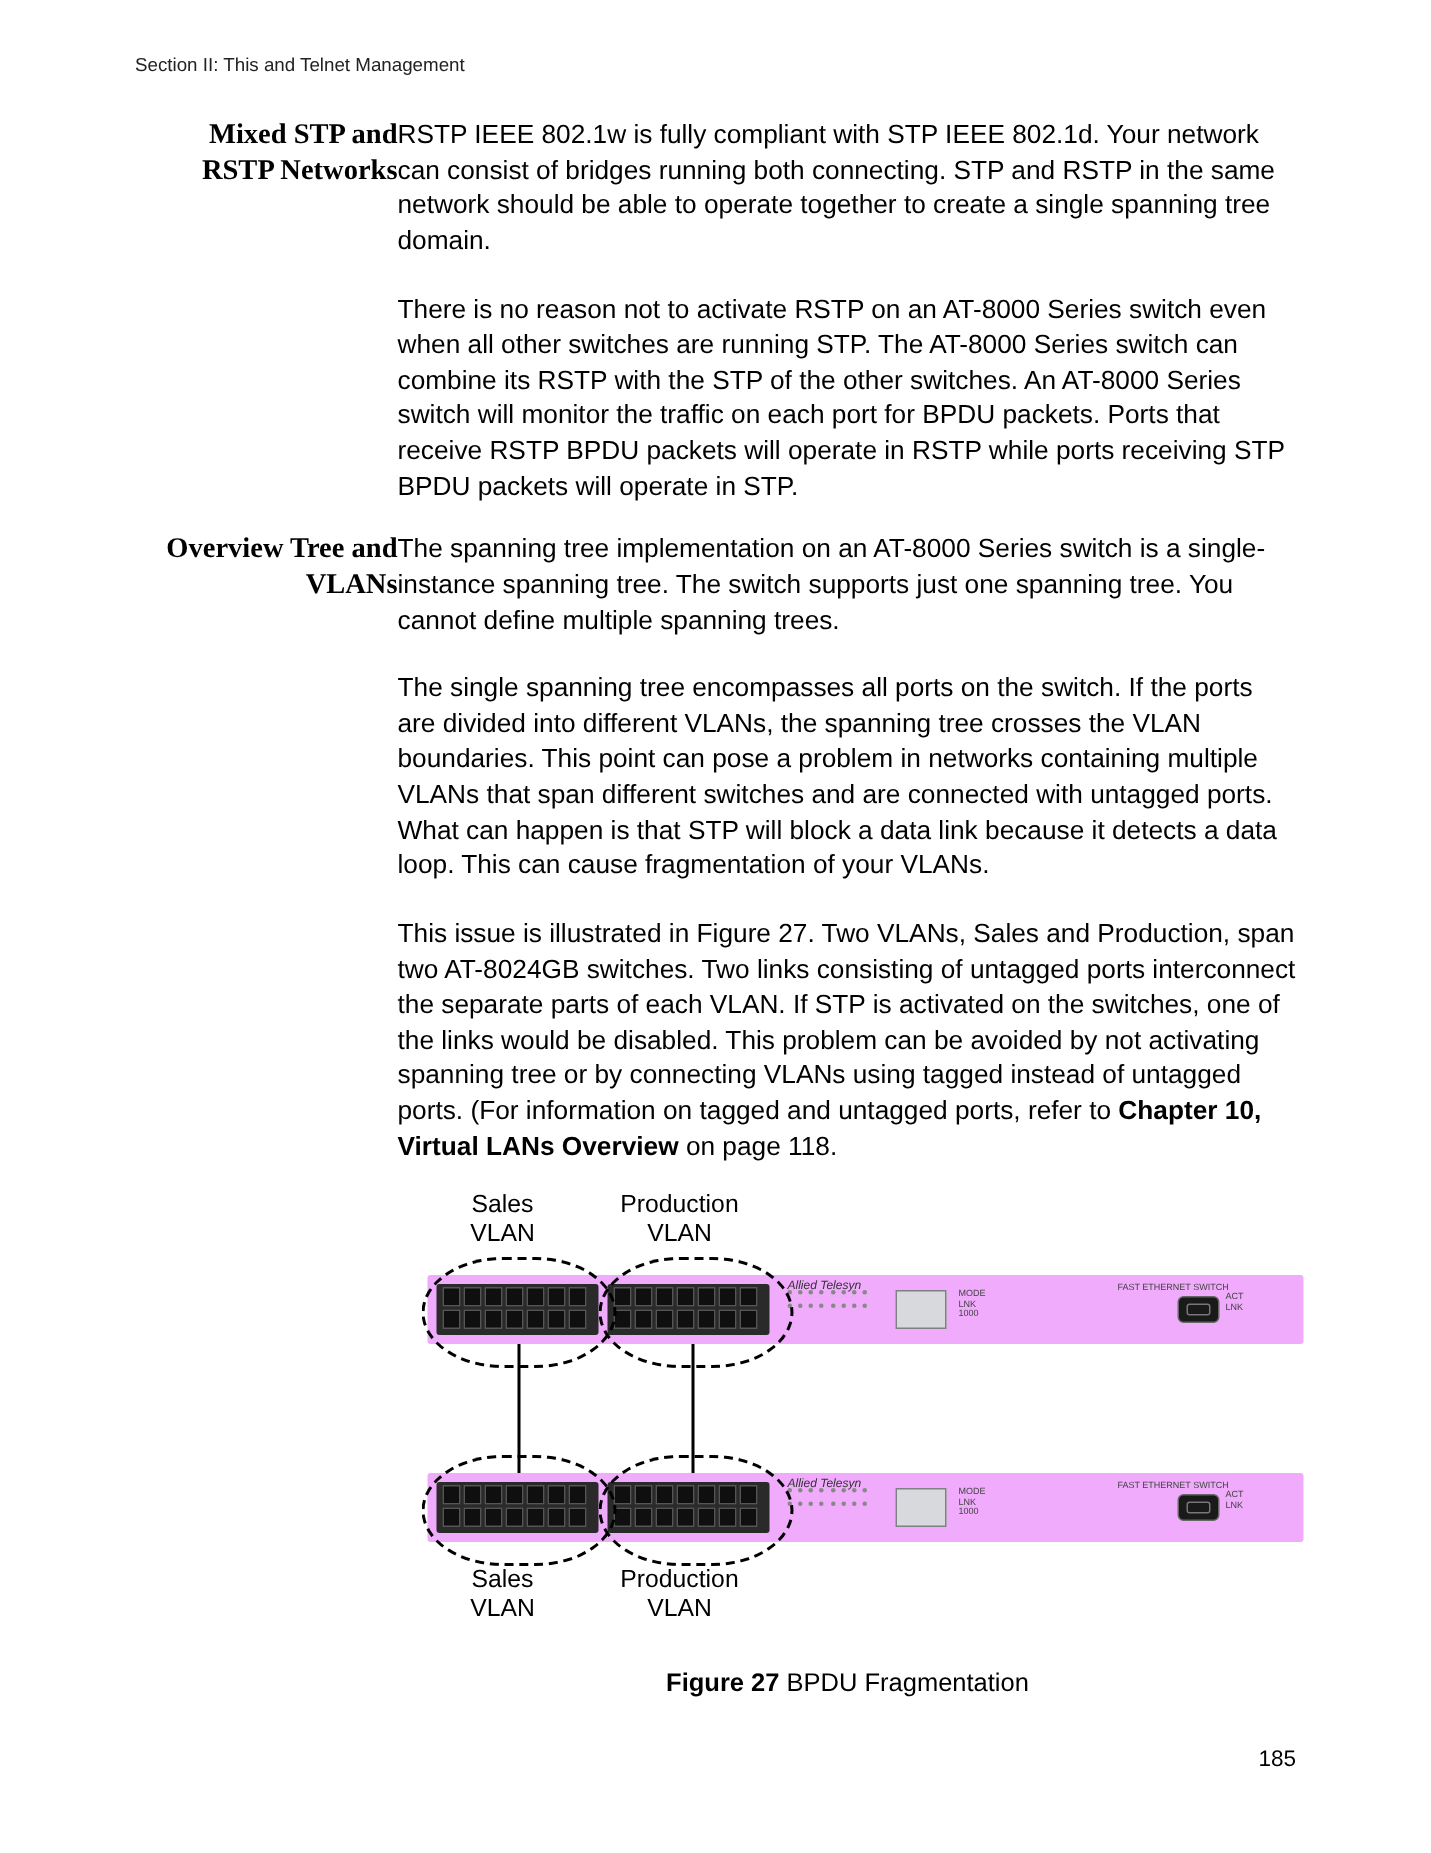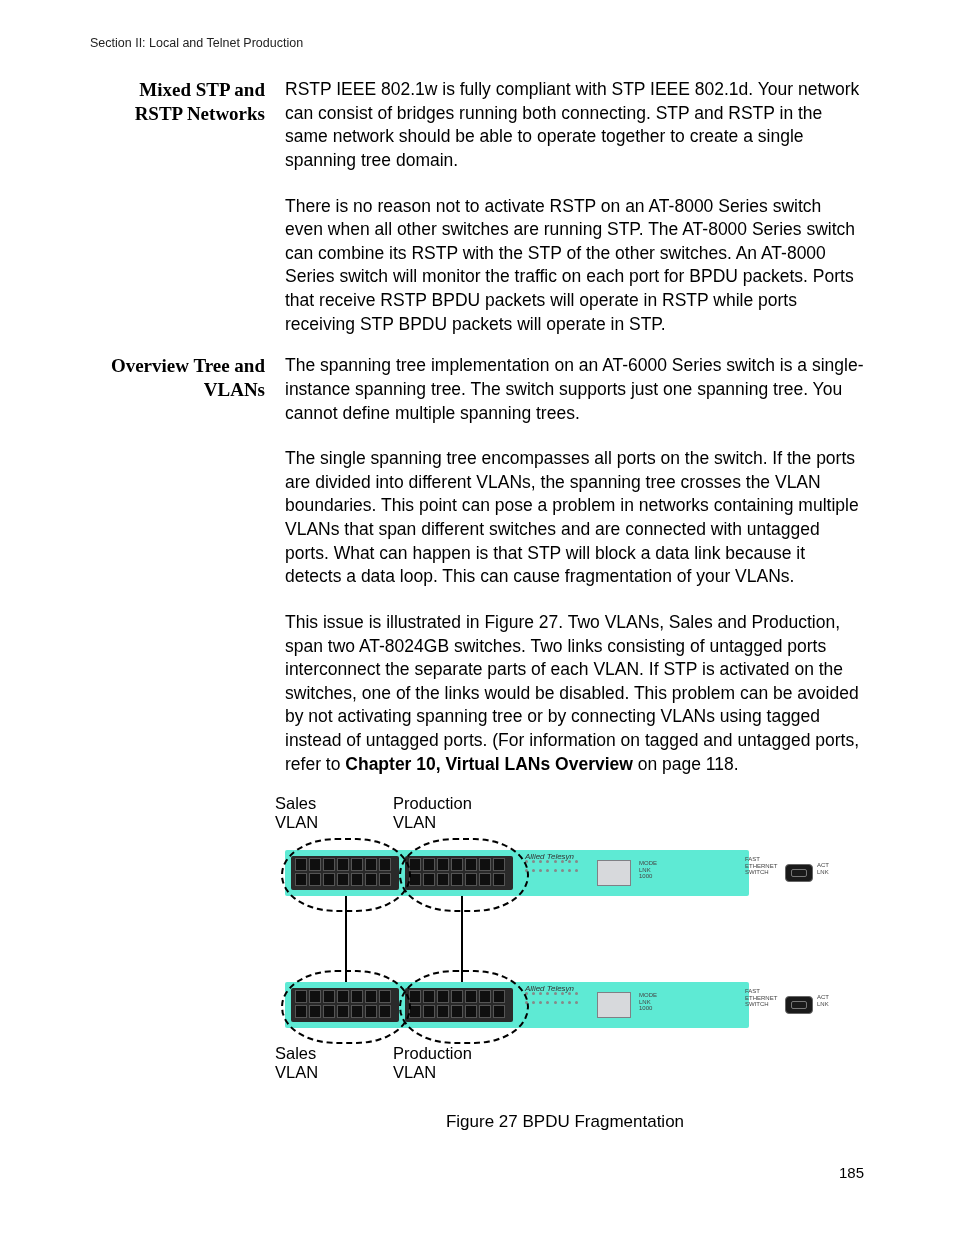--- a/index.html
+++ b/index.html
@@ -172,7 +172,7 @@
 
 <div class="page">
 
-  <div class="running-header">Section II: Local and Telnet Production</div>
+  <div class="running-header">Section II: This and Telnet Management</div>
 
   <div class="section">
     <div class="side-head">Mixed STP and RSTP Networks</div>

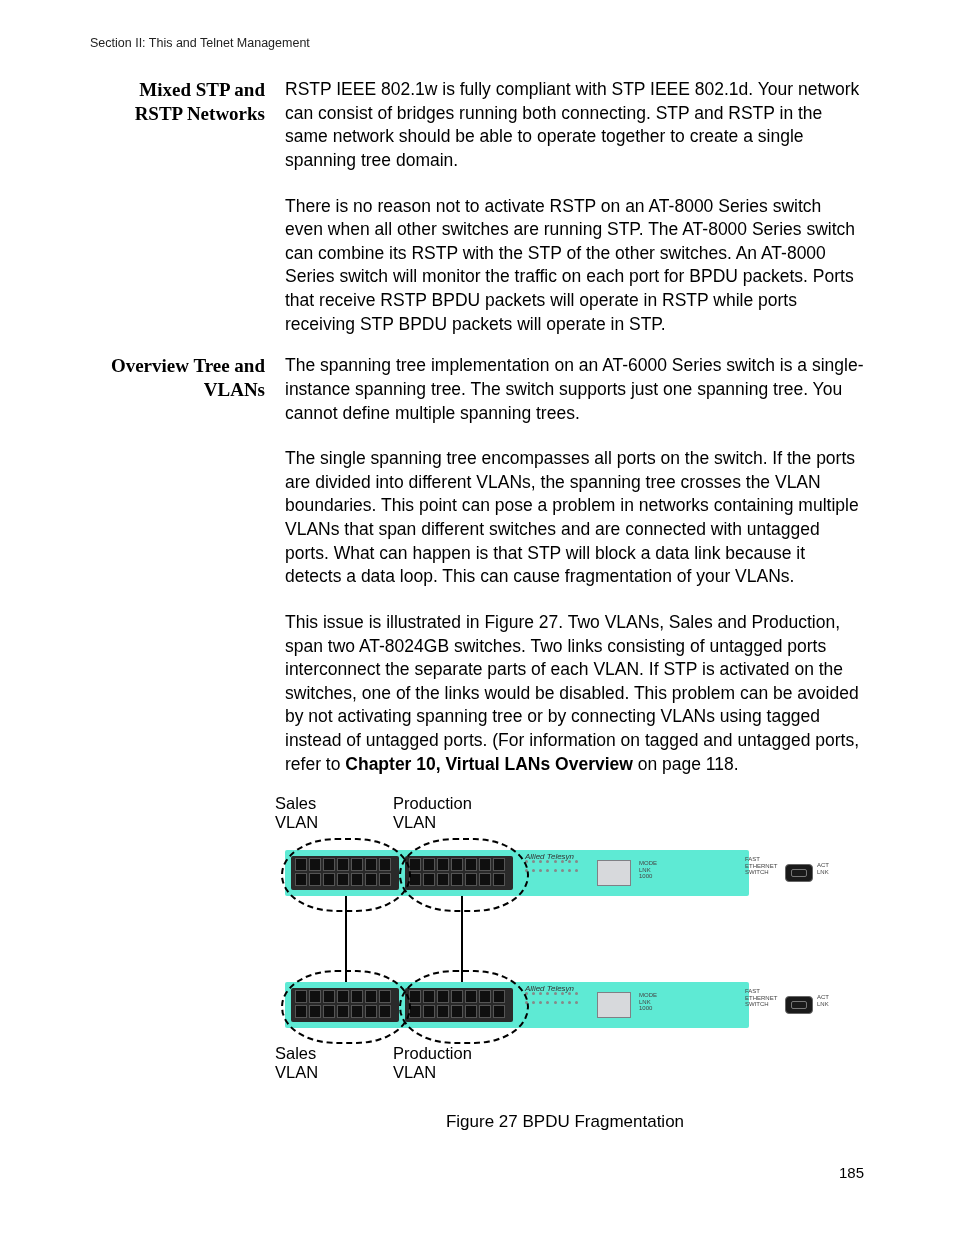--- a/index.html
+++ b/index.html
@@ -24,7 +24,6 @@
   .section {
     display: grid;
     grid-template-columns: 175px 1fr;
-    column-gap: 20px;
     margin-bottom: 18px;
   }
   .side-head {

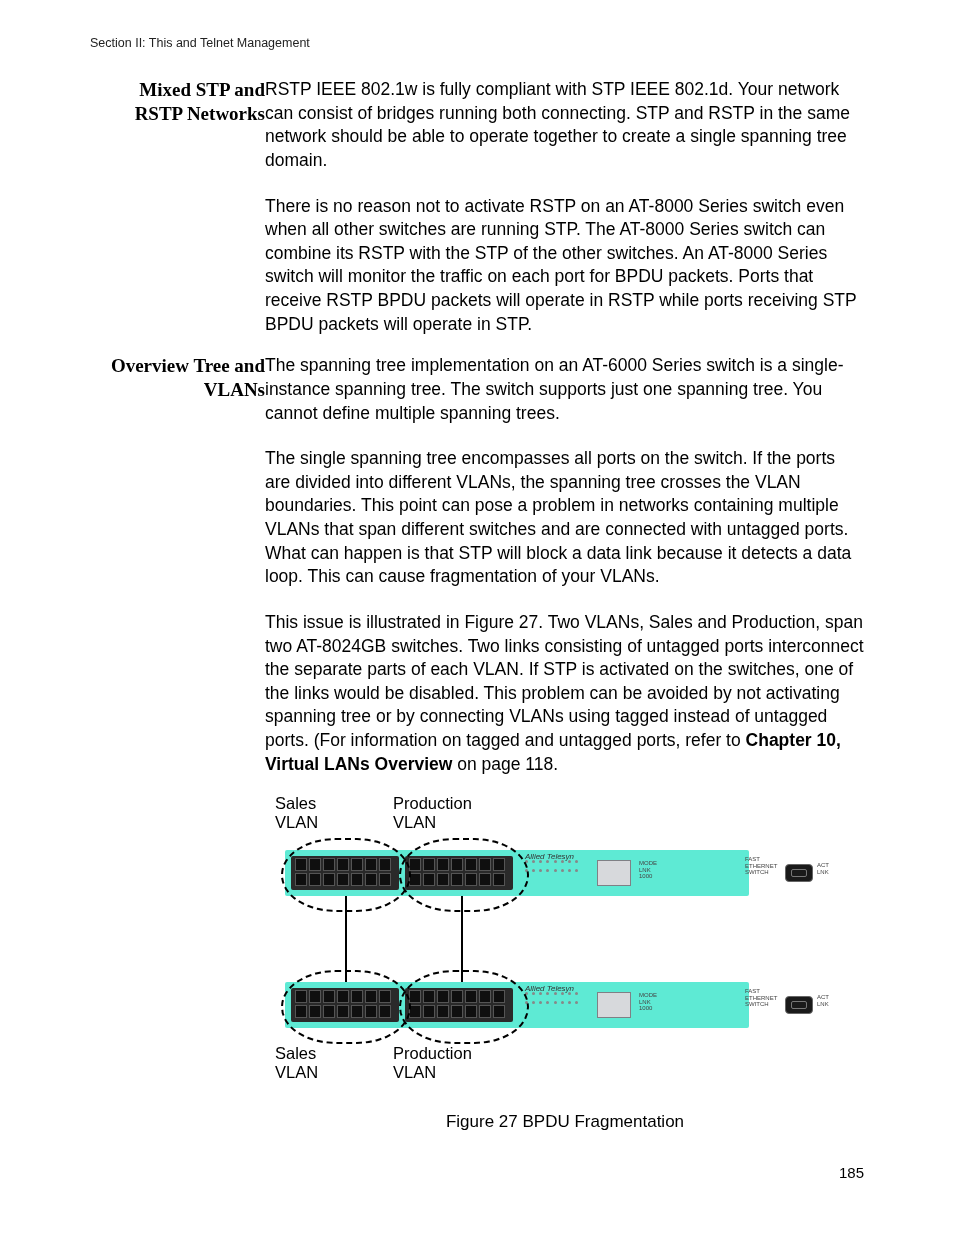--- a/index.html
+++ b/index.html
@@ -184,7 +184,7 @@
   <div class="section">
     <div class="side-head">Overview Tree and VLANs</div>
     <div class="body-col">
-      <p>The spanning tree implementation on an AT-6000 Series switch is a single-instance spanning tree. The switch supports just one spanning tree. You cannot define multiple spanning trees.</p>
+      <p>The spanning tree implementation on an AT-8000 Series switch is a single-instance spanning tree. The switch supports just one spanning tree. You cannot define multiple spanning trees.</p>
       <p>The single spanning tree encompasses all ports on the switch. If the ports are divided into different VLANs, the spanning tree crosses the VLAN boundaries. This point can pose a problem in networks containing multiple VLANs that span different switches and are connected with untagged ports. What can happen is that STP will block a data link because it detects a data loop. This can cause fragmentation of your VLANs.</p>
       <p>
         <span>This issue is illustrated in Figure 27. Two VLANs, Sales and Production, span two AT-8024GB switches. Two links consisting of untagged ports interconnect the separate parts of each VLAN. If STP is activated on the switches, one of the links would be disabled. This problem can be avoided by not activating spanning tree or by connecting VLANs using tagged instead of untagged ports. (For information on tagged and untagged ports, refer to </span><span class="bold-ref">Chapter 10, Virtual LANs Overview</span><span> on page 118.</span>

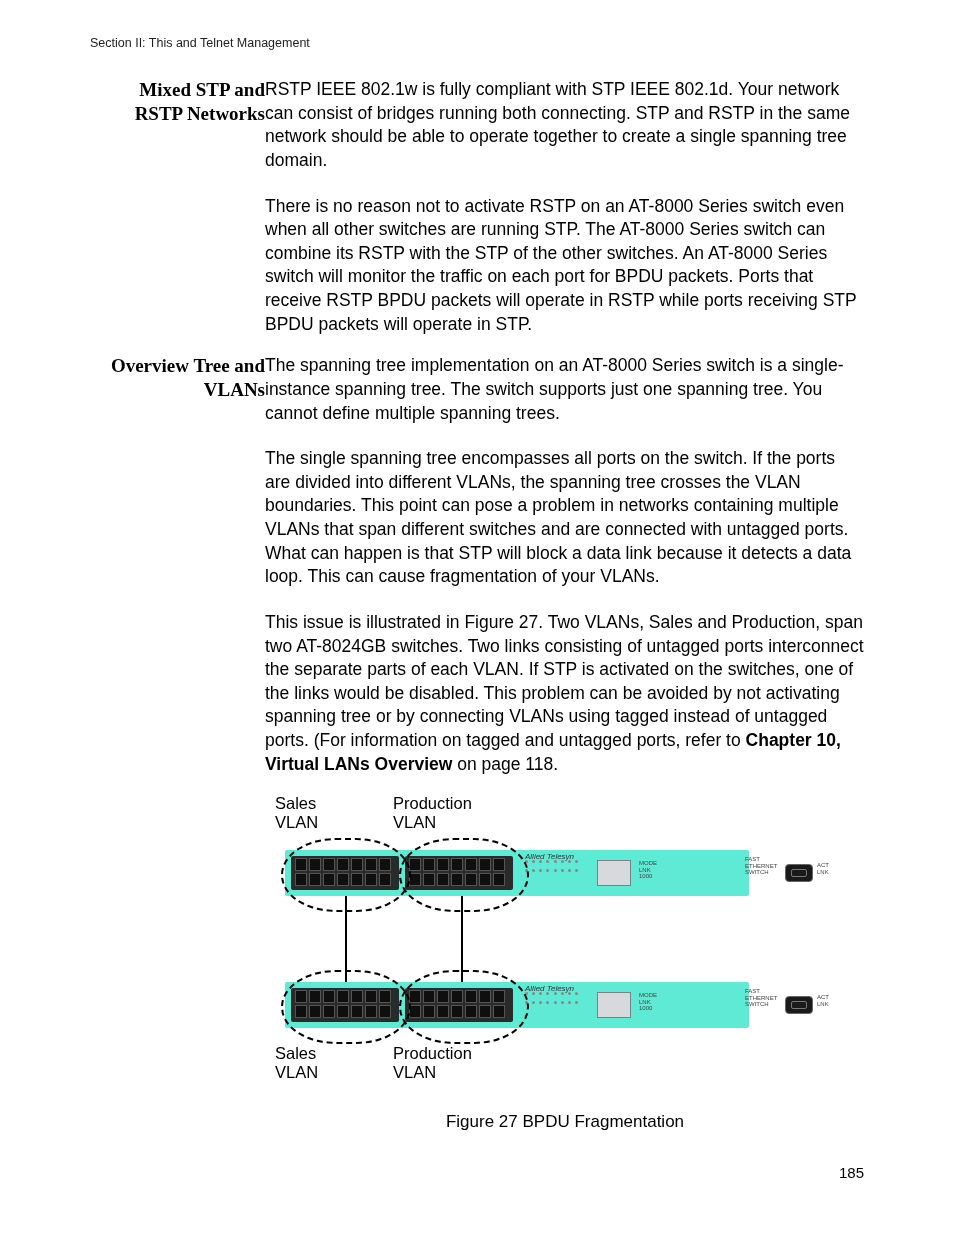--- a/index.html
+++ b/index.html
@@ -66,6 +66,7 @@
   }
   .vlan-label {
     position: absolute;
+    text-align: center;
     font-size: 16.5px;
     line-height: 1.15;
     width: 120px;

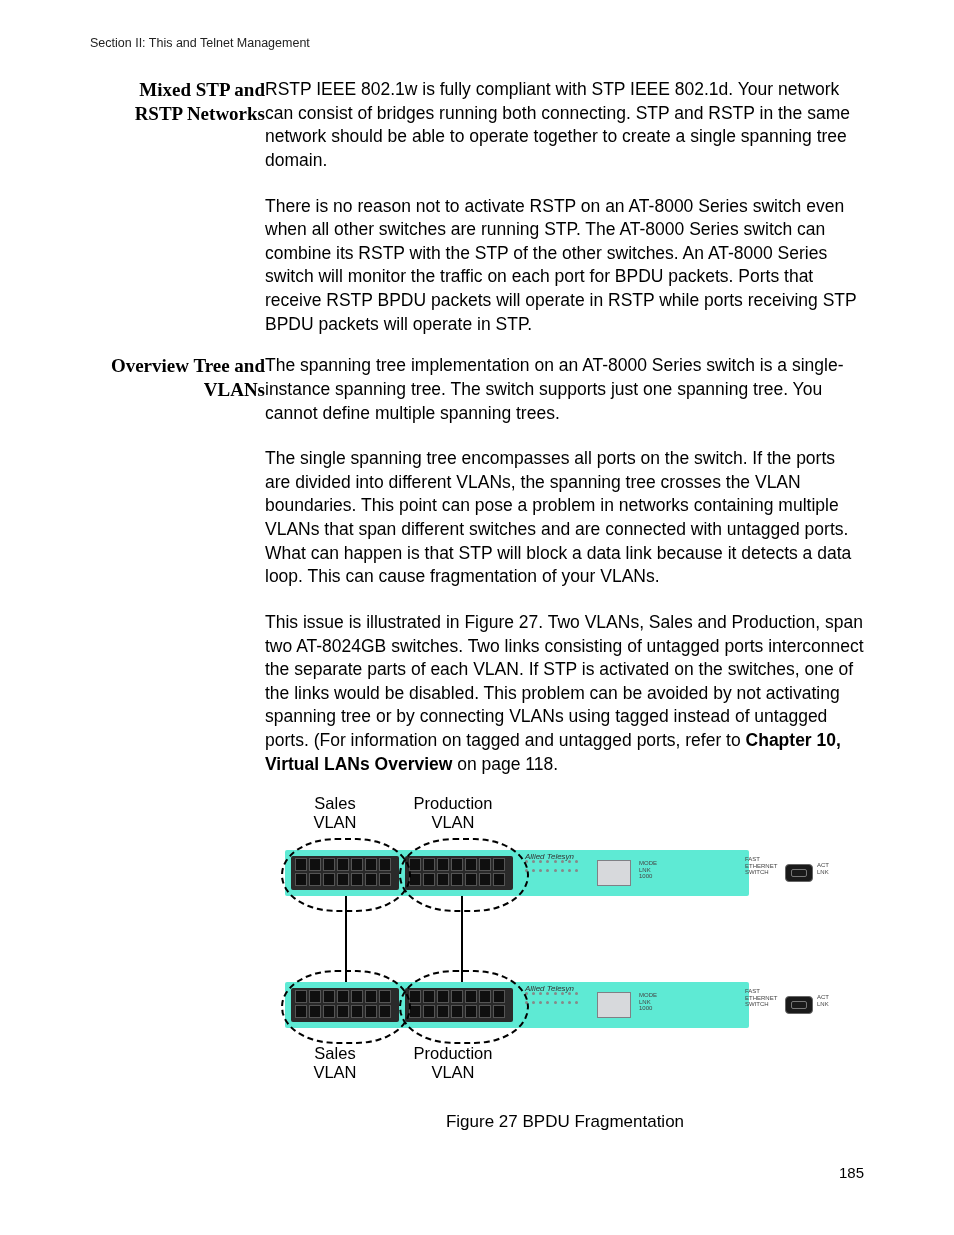--- a/index.html
+++ b/index.html
@@ -74,11 +74,10 @@
   .switch {
     position: absolute;
     left: 0;
-    width: 453px;
+    width: 584px;
     height: 46px;
-    background: #5eead4;
+    background: #f0abfc;
     border-radius: 2px;
-    padding-left: 11px;
   }
   .portblock {
     position: absolute;

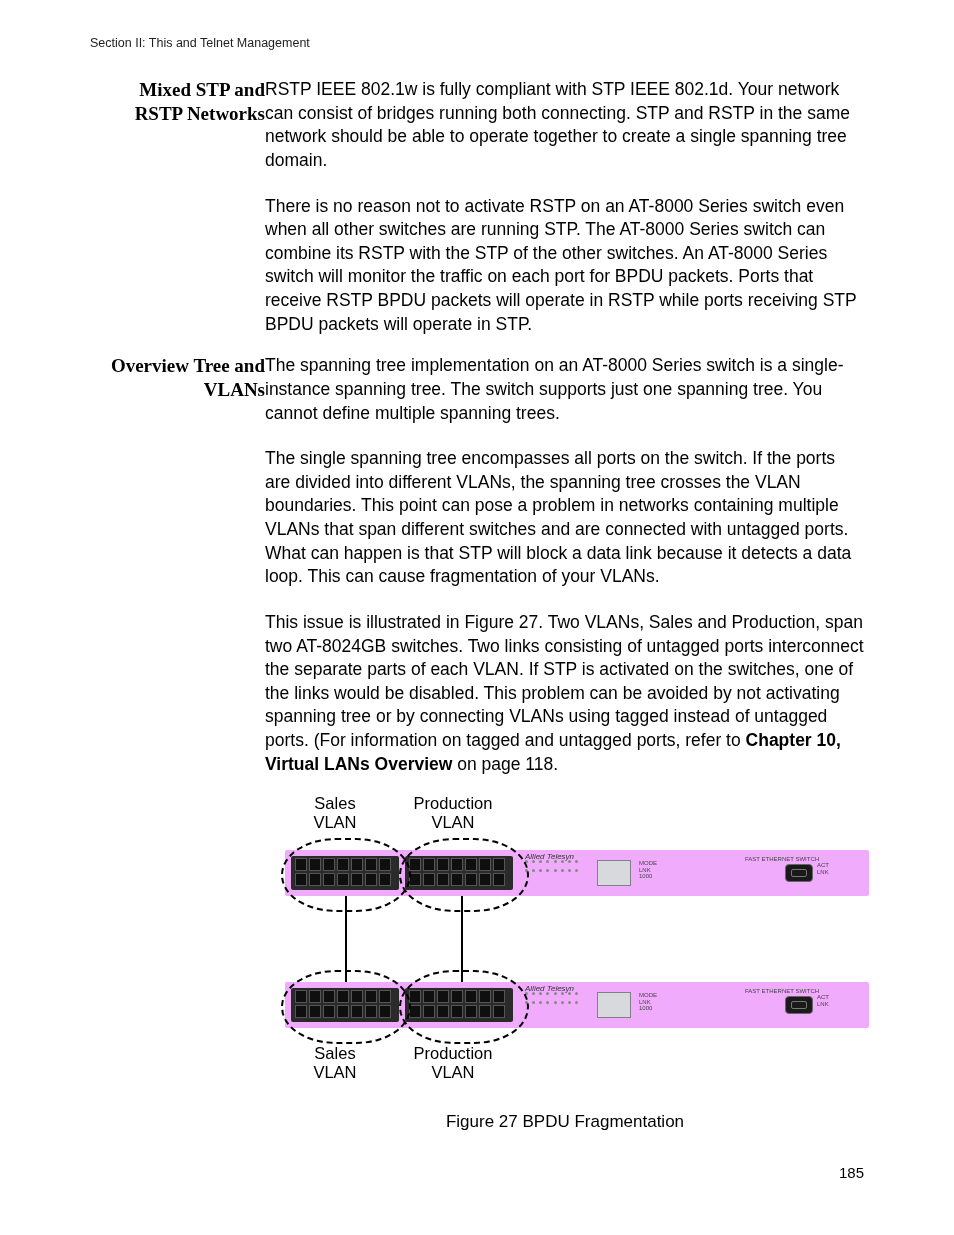--- a/index.html
+++ b/index.html
@@ -50,7 +50,7 @@
     margin-top: 18px;
     width: 560px;
   }
-  .fig-caption .fig-label { font-weight: 400; }
+  .fig-caption .fig-label { font-weight: 700; }
   .page-num {
     position: absolute;
     bottom: 54px;

